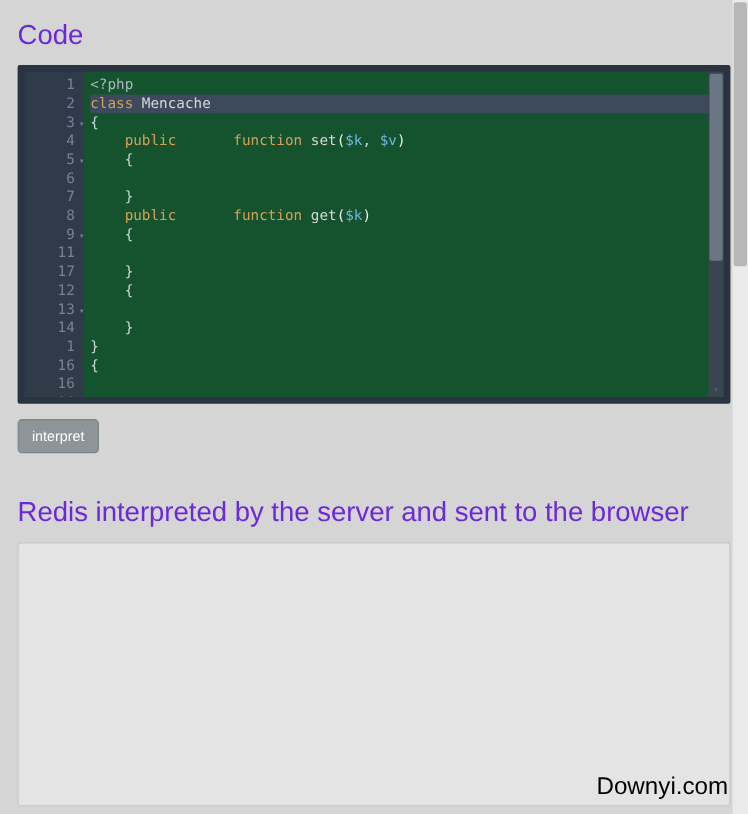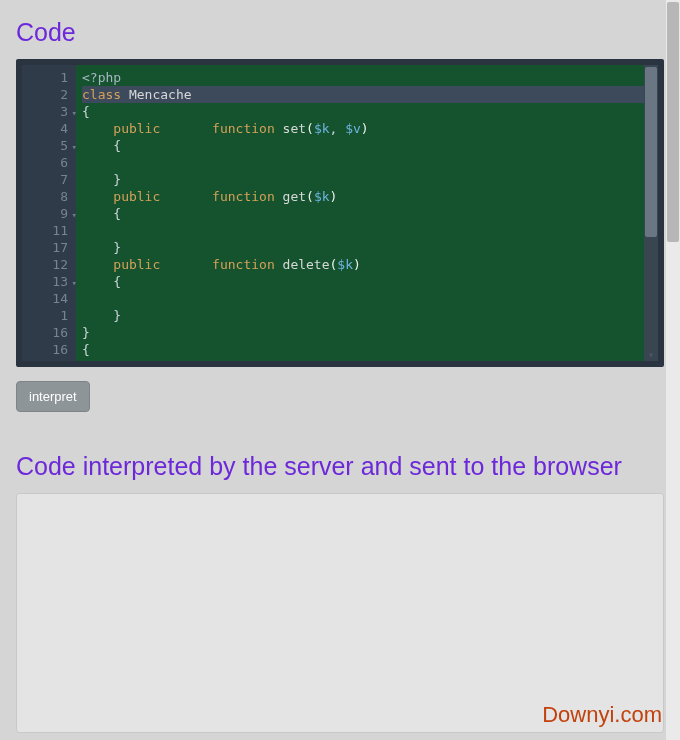--- a/index.html
+++ b/index.html
@@ -195,7 +195,6 @@
         <div class="code-line"><span>    </span><span class="tok-punct">{</span></div>
         <div class="code-line"><span></span></div>
         <div class="code-line"><span>    </span><span class="tok-punct">}</span></div>
-        <div class="code-line"><span>    </span><span class="tok-kw">public</span><span> </span><span class="tok-fn">function</span><span> </span><span class="tok-name">delete</span><span class="tok-paren">(</span><span class="tok-var">$k</span><span class="tok-paren">)</span></div>
         <div class="code-line"><span>    </span><span class="tok-punct">{</span></div>
         <div class="code-line"><span></span></div>
         <div class="code-line"><span>    </span><span class="tok-punct">}</span></div>

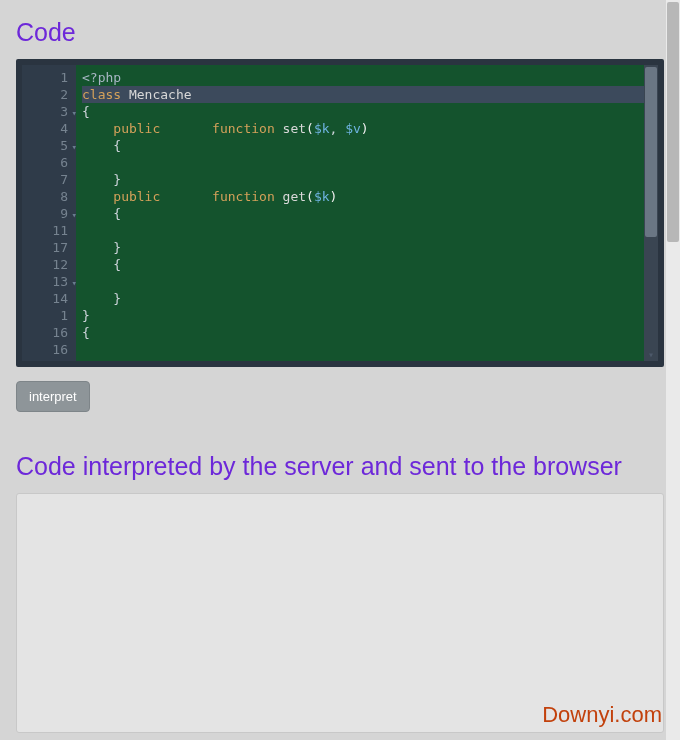--- a/index.html
+++ b/index.html
@@ -212,7 +212,7 @@
 
 <div class="section-gap"></div>
 
-<h2>Code interpreted by the server and sent to the browser</h2>
+<h2>Redis interpreted by the server and sent to the browser</h2>
 
 <div class="output-panel"></div>
 

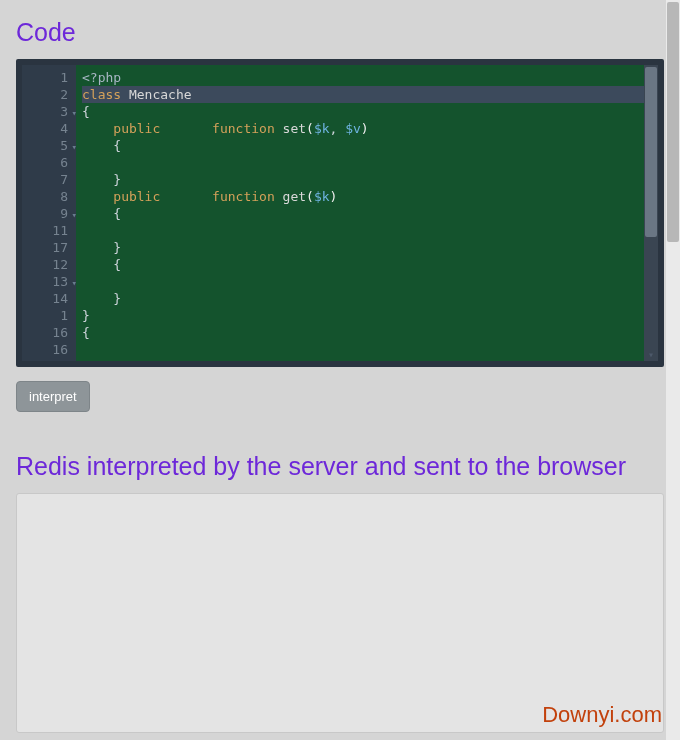--- a/index.html
+++ b/index.html
@@ -131,7 +131,7 @@
       position: absolute;
       right: 18px;
       bottom: 12px;
-      color: #c2410c;
+      color: #000000;
       font-size: 22px;
       font-weight: 500;
       font-family: Arial, sans-serif;

